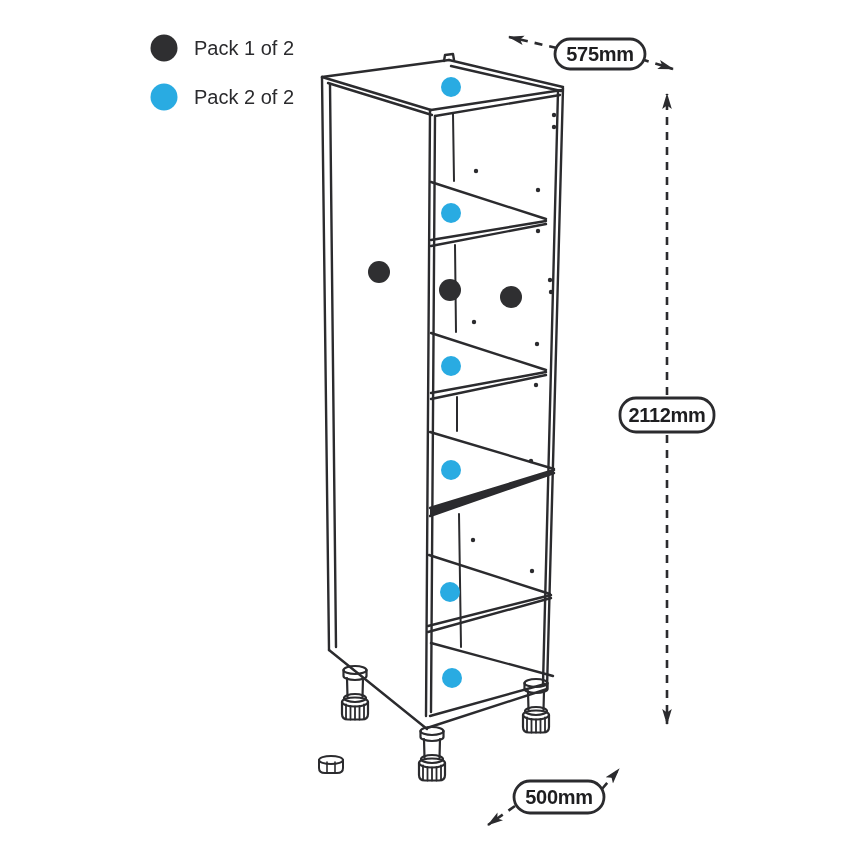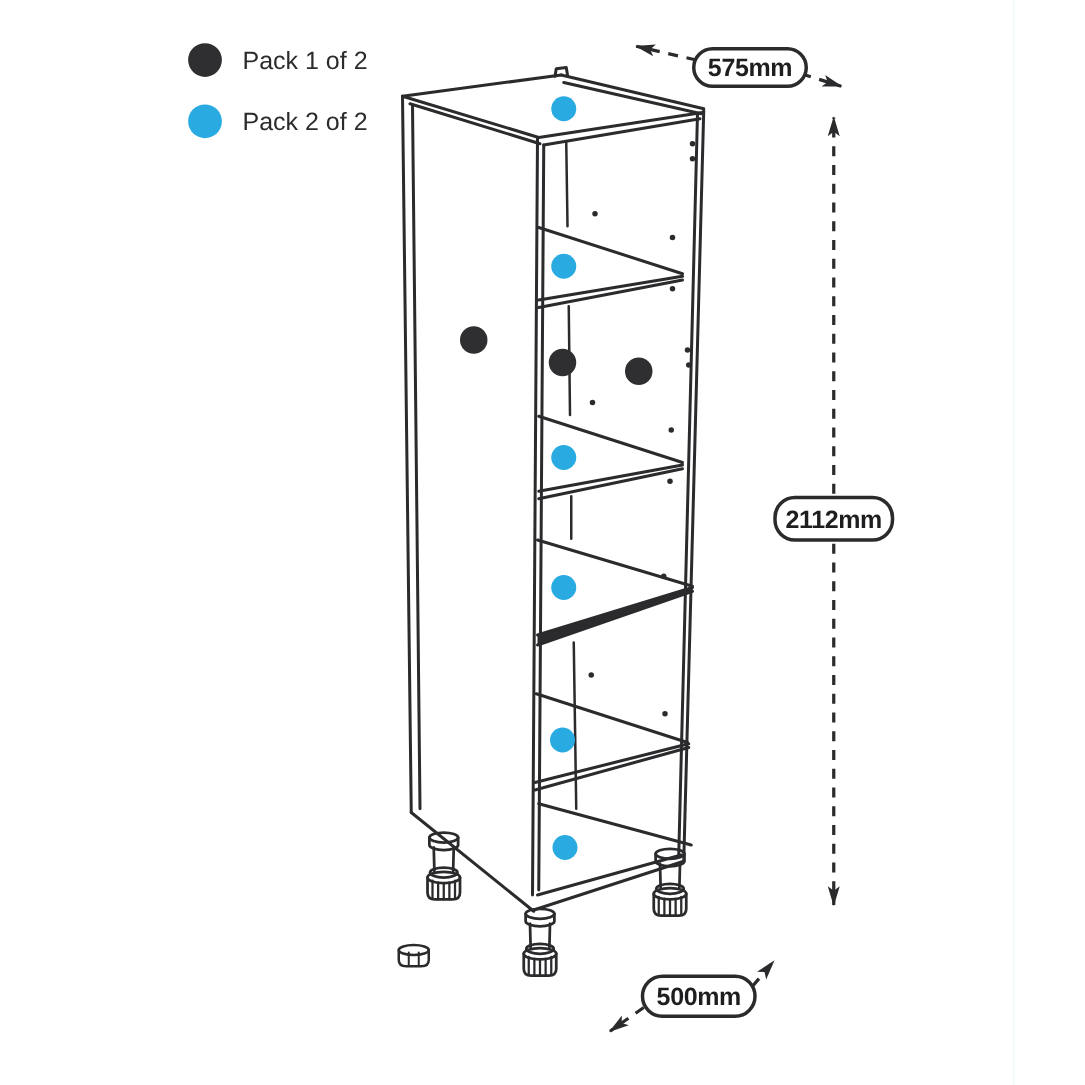--- a/index.html
+++ b/index.html
@@ -3,7 +3,7 @@
 <meta charset="utf-8">
 <style>
   html,body{margin:0;padding:0;background:#ffffff;}
-  .stage{width:811px;height:868px;position:relative;background:#86efac;overflow:hidden;}
+  .stage{width:811px;height:868px;position:relative;background:#84cc16;overflow:hidden;}
   svg{display:block;}
   text{font-family:"Liberation Sans","DejaVu Sans",sans-serif;}
   .legend-label{font-size:20px;fill:#2b2b2e;}

